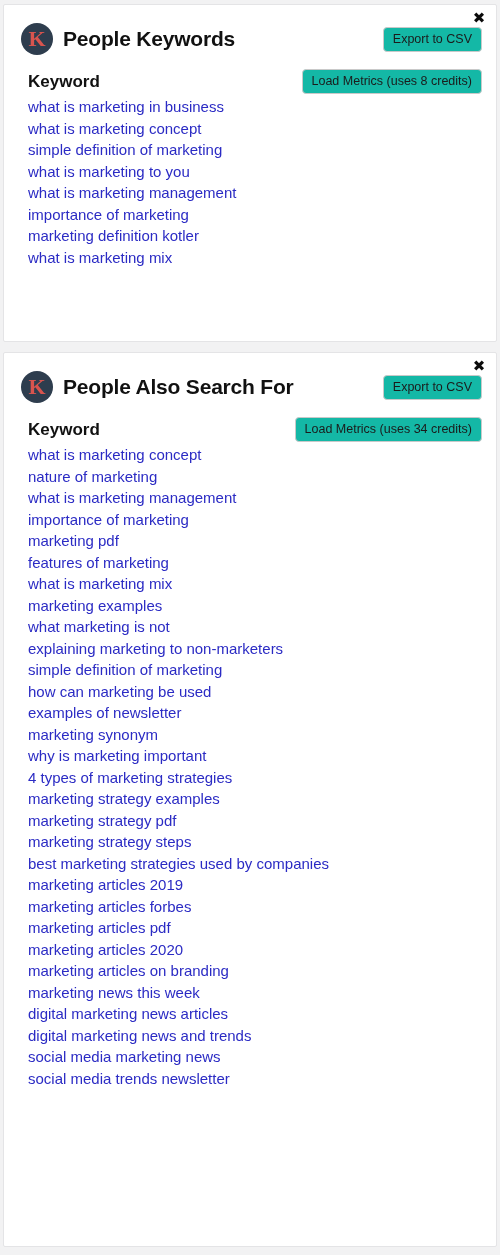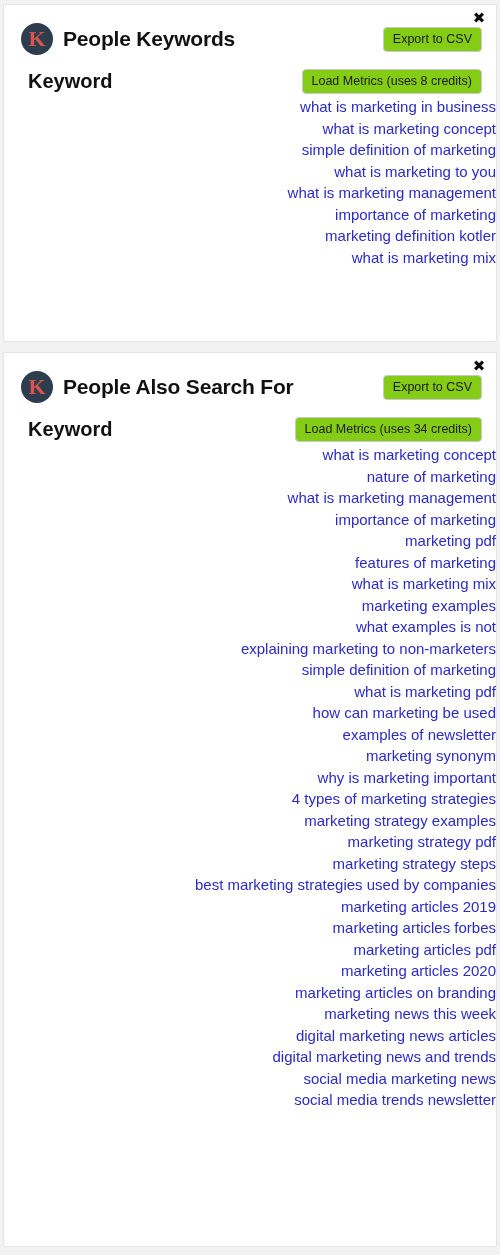--- a/index.html
+++ b/index.html
@@ -73,7 +73,7 @@
   .header-spacer { flex: 1 1 auto; }
 
   .btn {
-    background: #84cc16;
+    background: #14b8a6;
     border: 1px solid #c9c9c9;
     border-radius: 4px;
     font-size: 12.5px;

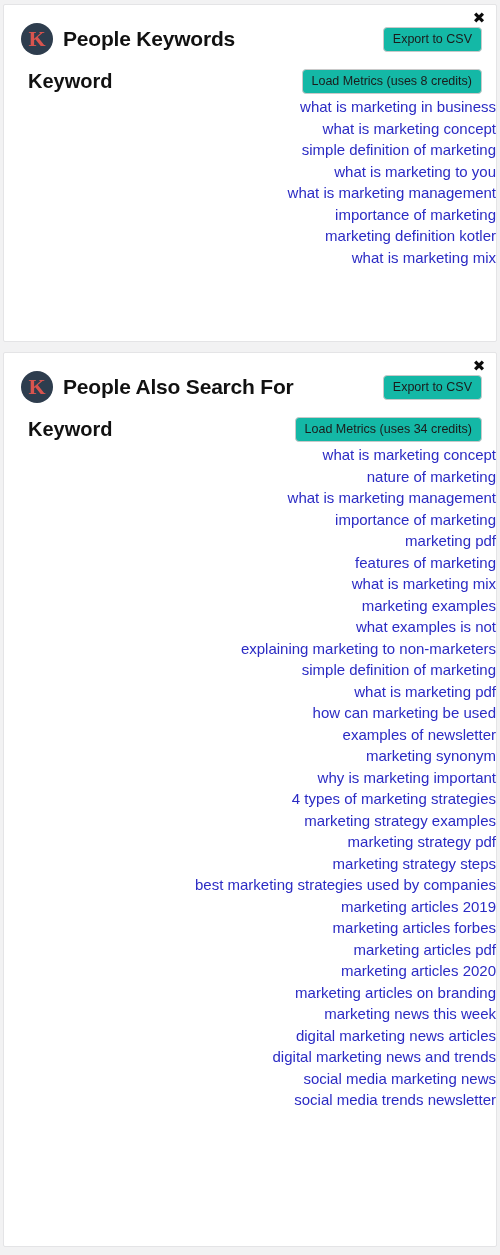--- a/index.html
+++ b/index.html
@@ -91,7 +91,7 @@
     padding: 14px 14px 0 24px;
   }
   .col-head {
-    font-size: 20px;
+    font-size: 17px;
     font-weight: bold;
     color: #111111;
   }

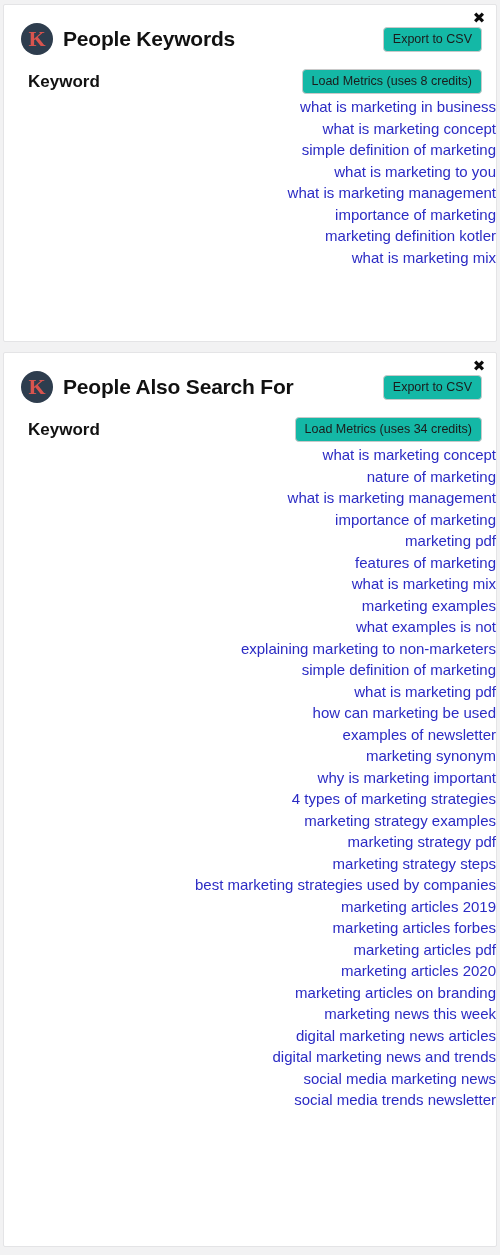--- a/index.html
+++ b/index.html
@@ -107,7 +107,6 @@
     color: #2b2bc4;
     white-space: nowrap;
     cursor: pointer;
-    text-align: right;
   }
 </style>
 </head>

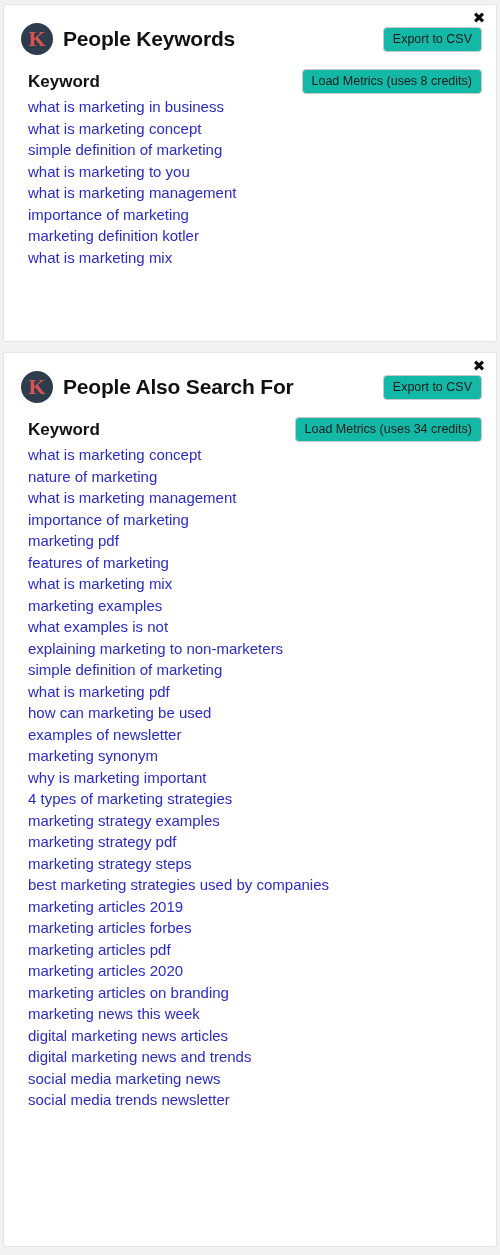--- a/index.html
+++ b/index.html
@@ -159,7 +159,7 @@
       <li class="kw-item">features of marketing</li>
       <li class="kw-item">what is marketing mix</li>
       <li class="kw-item">marketing examples</li>
-      <li class="kw-item">what examples is not</li>
+      <li class="kw-item">what marketing is not</li>
       <li class="kw-item">explaining marketing to non-marketers</li>
       <li class="kw-item">simple definition of marketing</li>
       <li class="kw-item">what is marketing pdf</li>

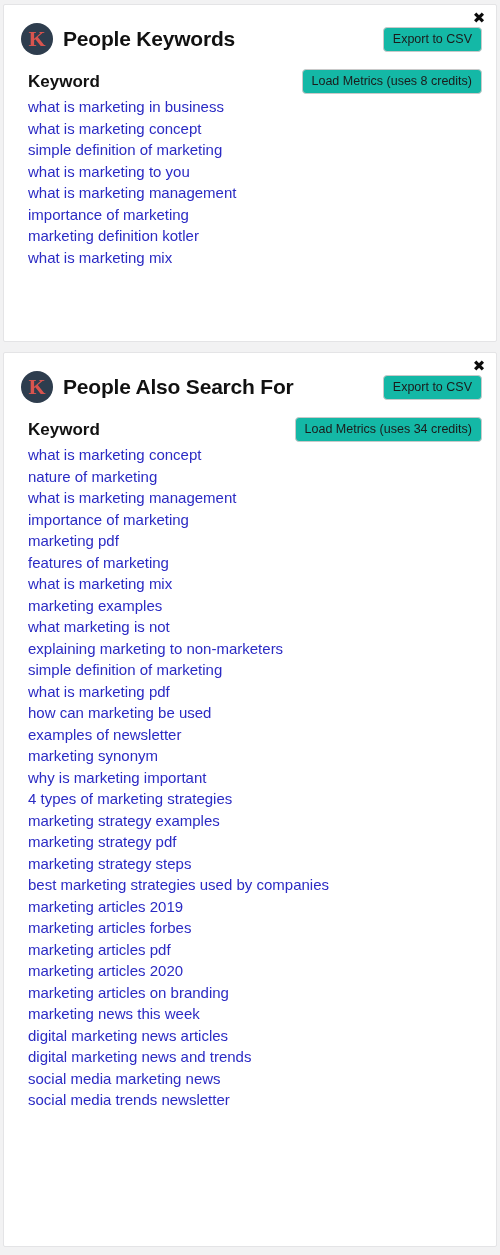--- a/index.html
+++ b/index.html
@@ -162,7 +162,6 @@
       <li class="kw-item">what marketing is not</li>
       <li class="kw-item">explaining marketing to non-marketers</li>
       <li class="kw-item">simple definition of marketing</li>
-      <li class="kw-item">what is marketing pdf</li>
       <li class="kw-item">how can marketing be used</li>
       <li class="kw-item">examples of newsletter</li>
       <li class="kw-item">marketing synonym</li>

